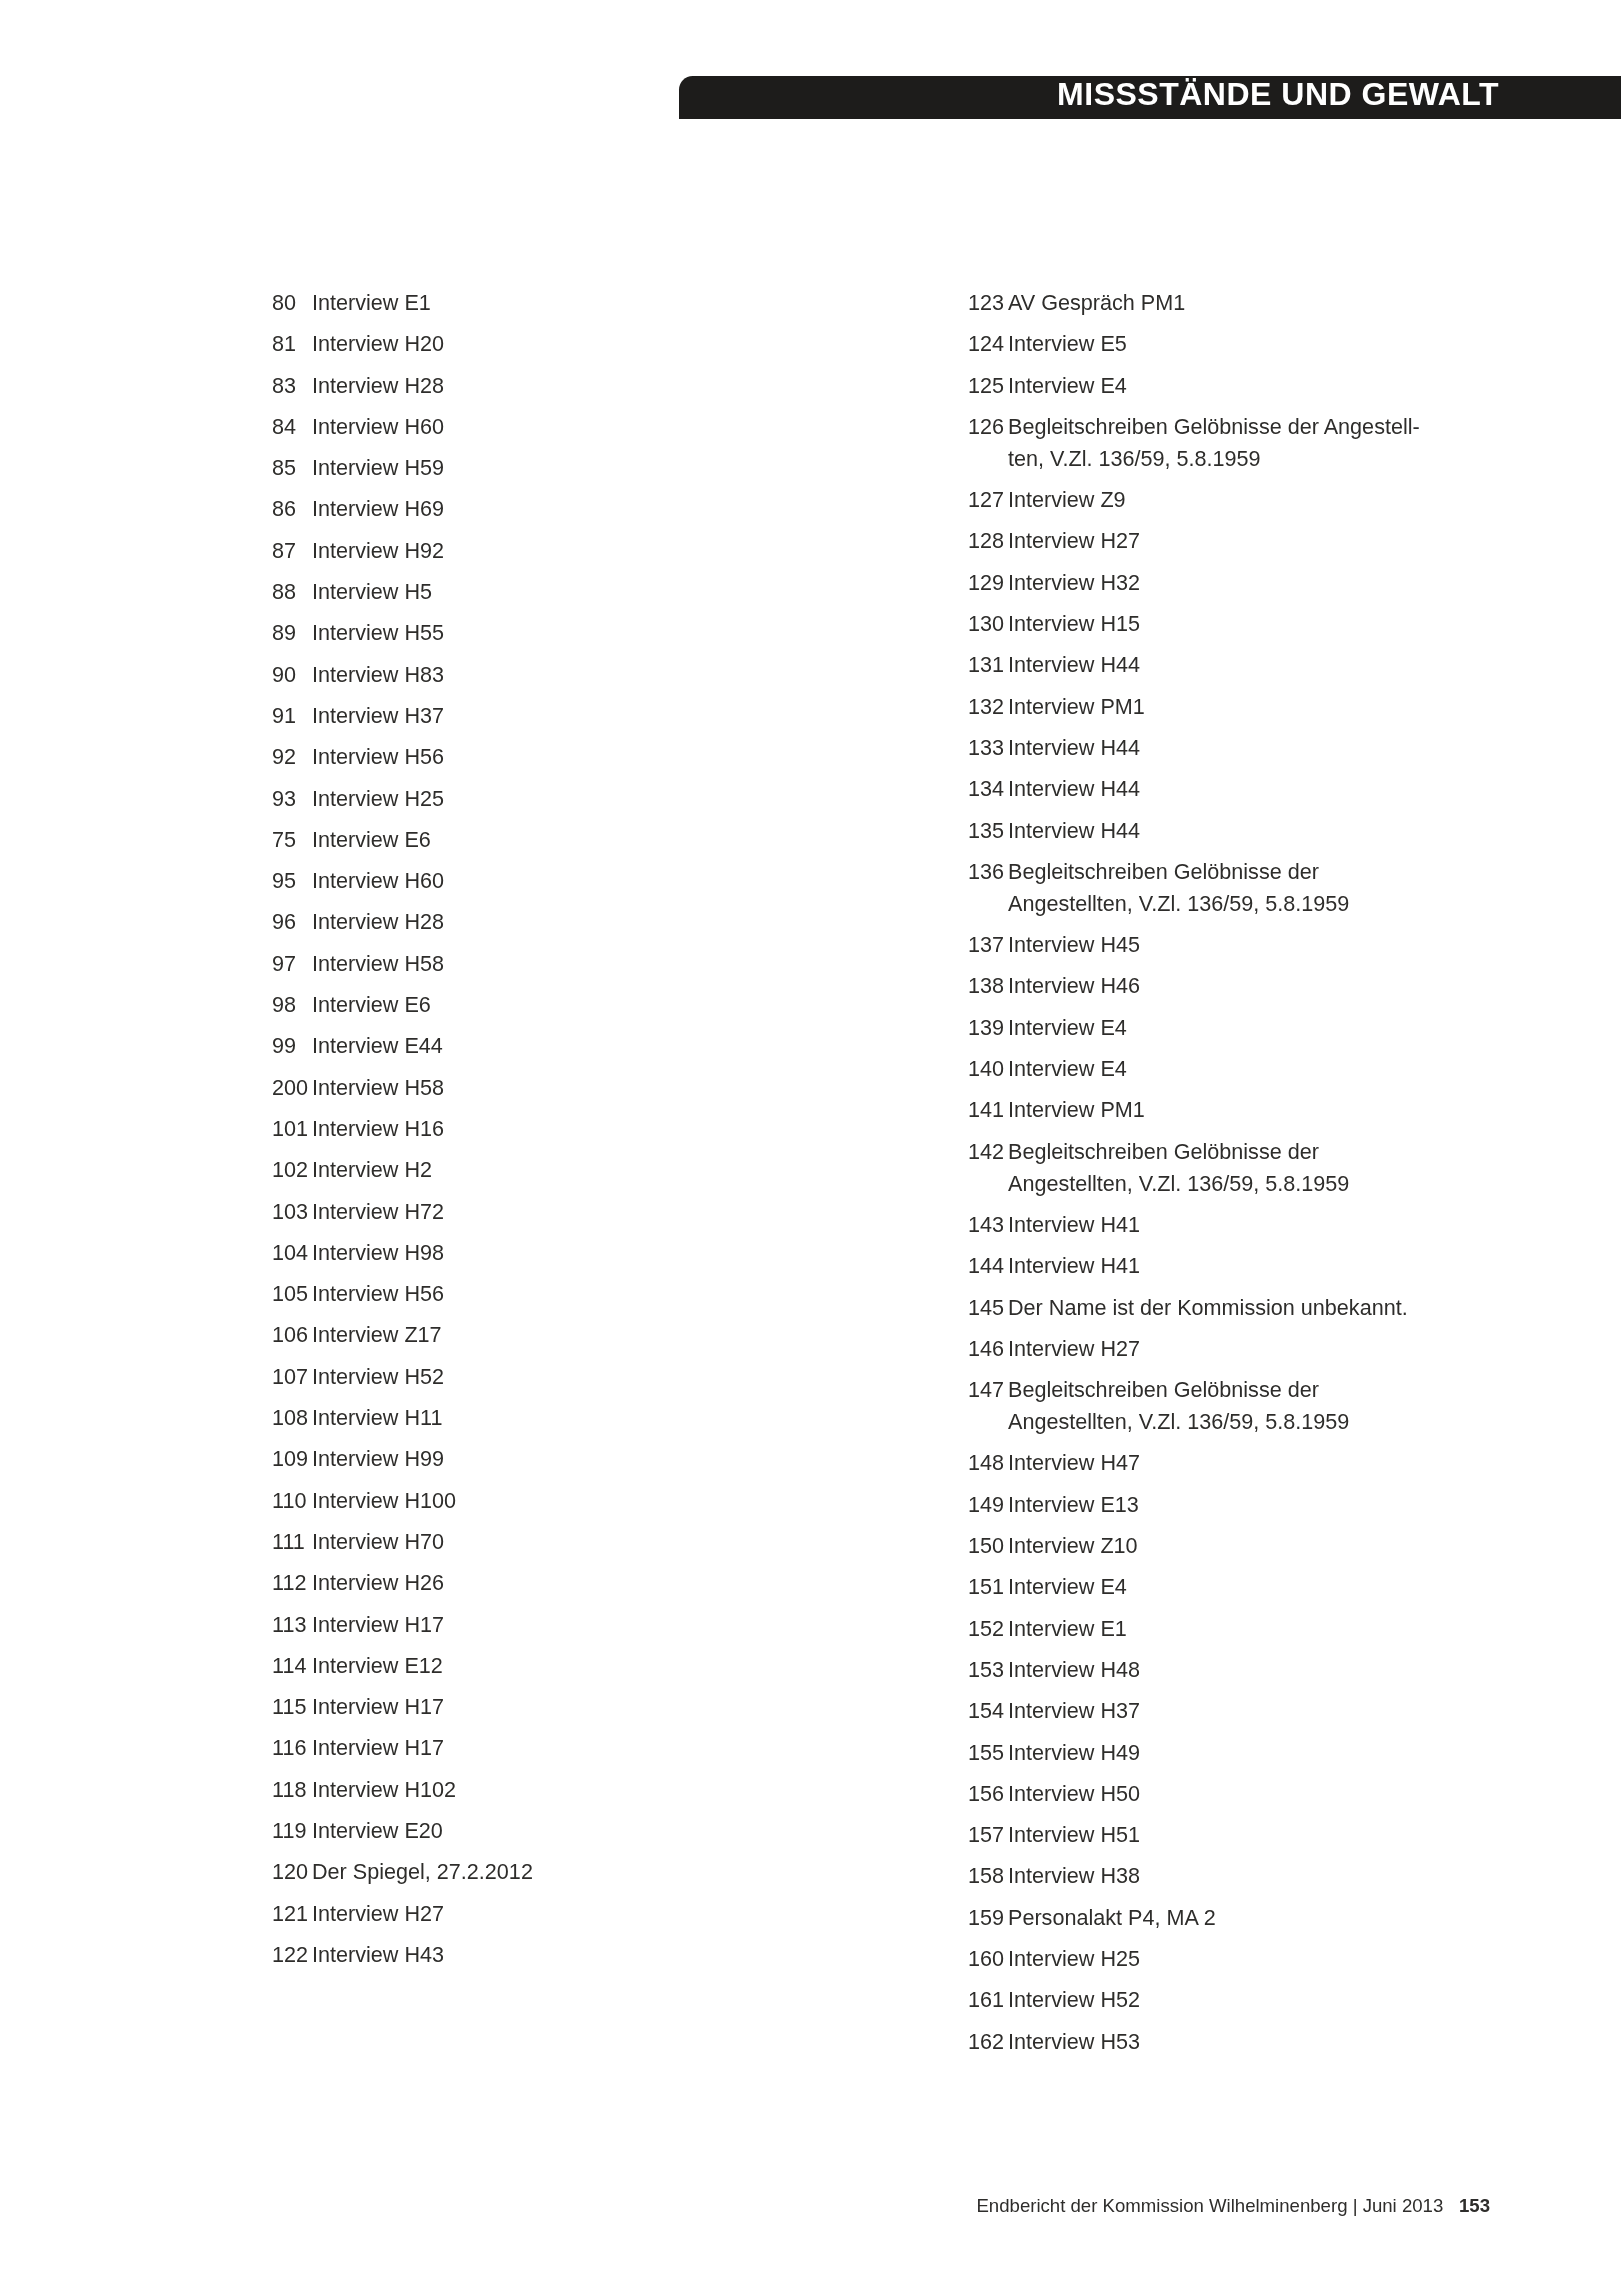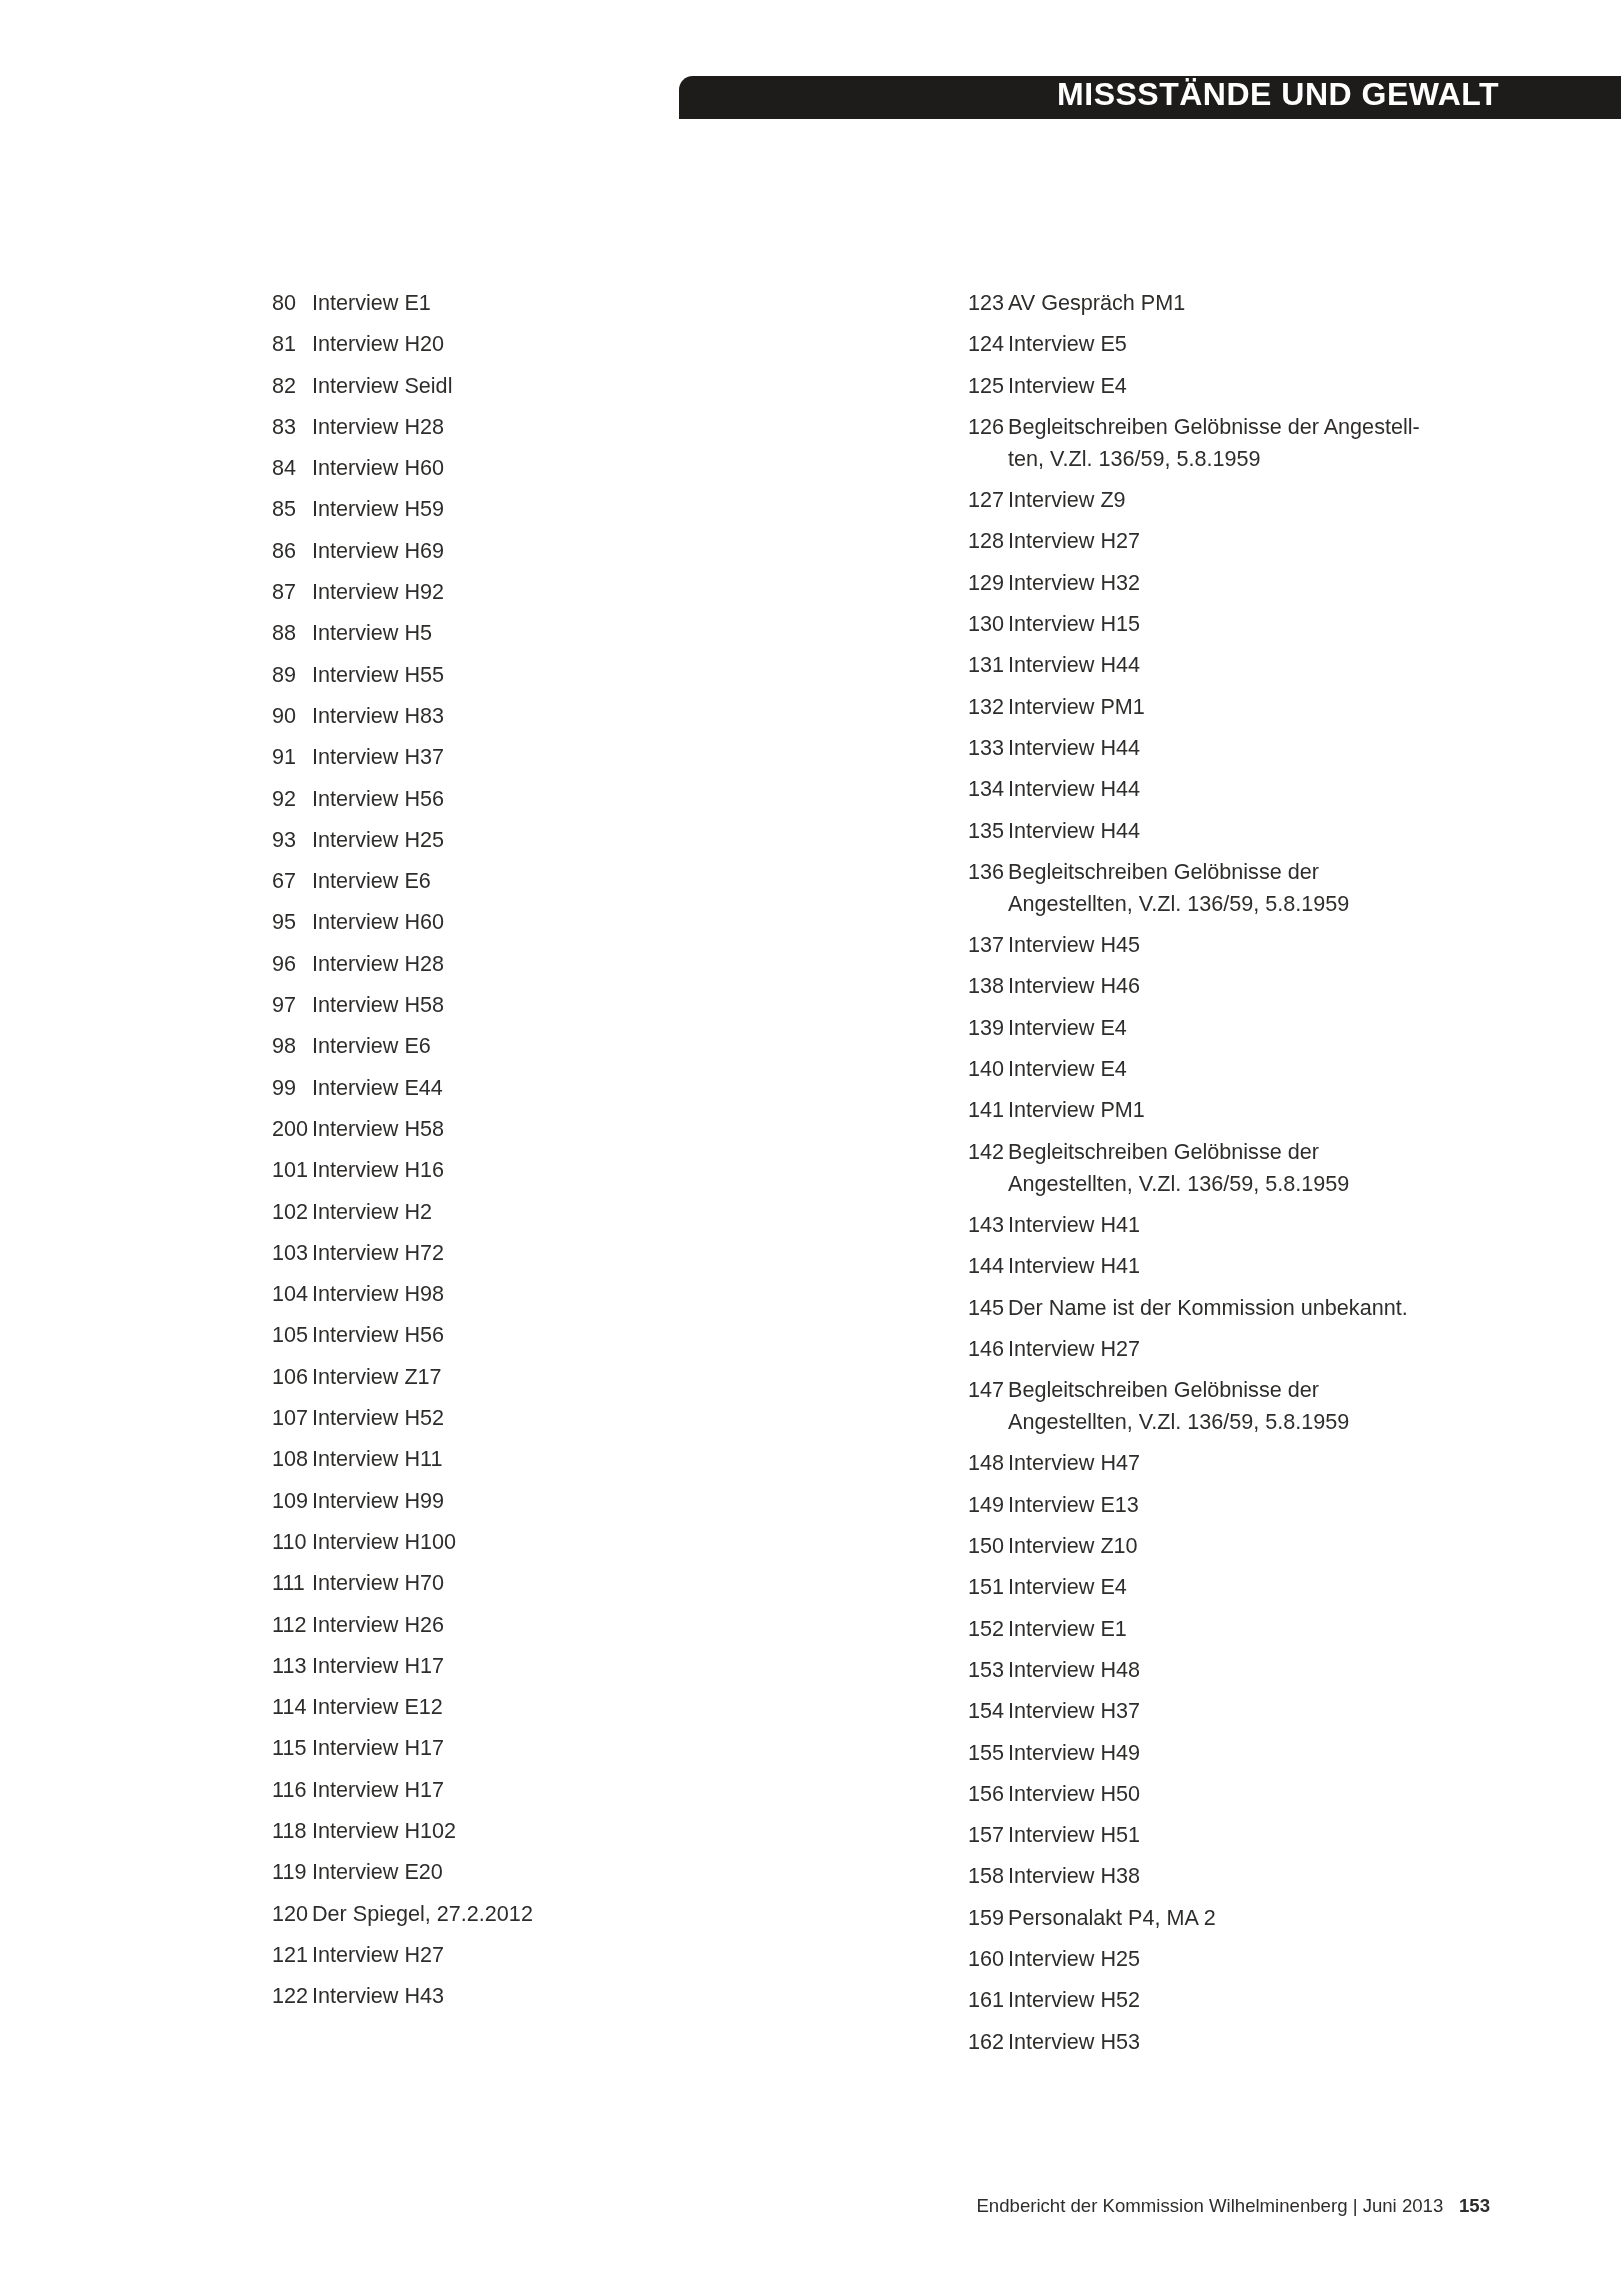--- a/index.html
+++ b/index.html
@@ -92,12 +92,6 @@
       </span>
     </div>
     <div class="entry">
-      <span class="num">82</span>
-      <span class="txt">
-        <div class="line">Interview Seidl</div>
-      </span>
-    </div>
-    <div class="entry">
       <span class="num">83</span>
       <span class="txt">
         <div class="line">Interview H28</div>

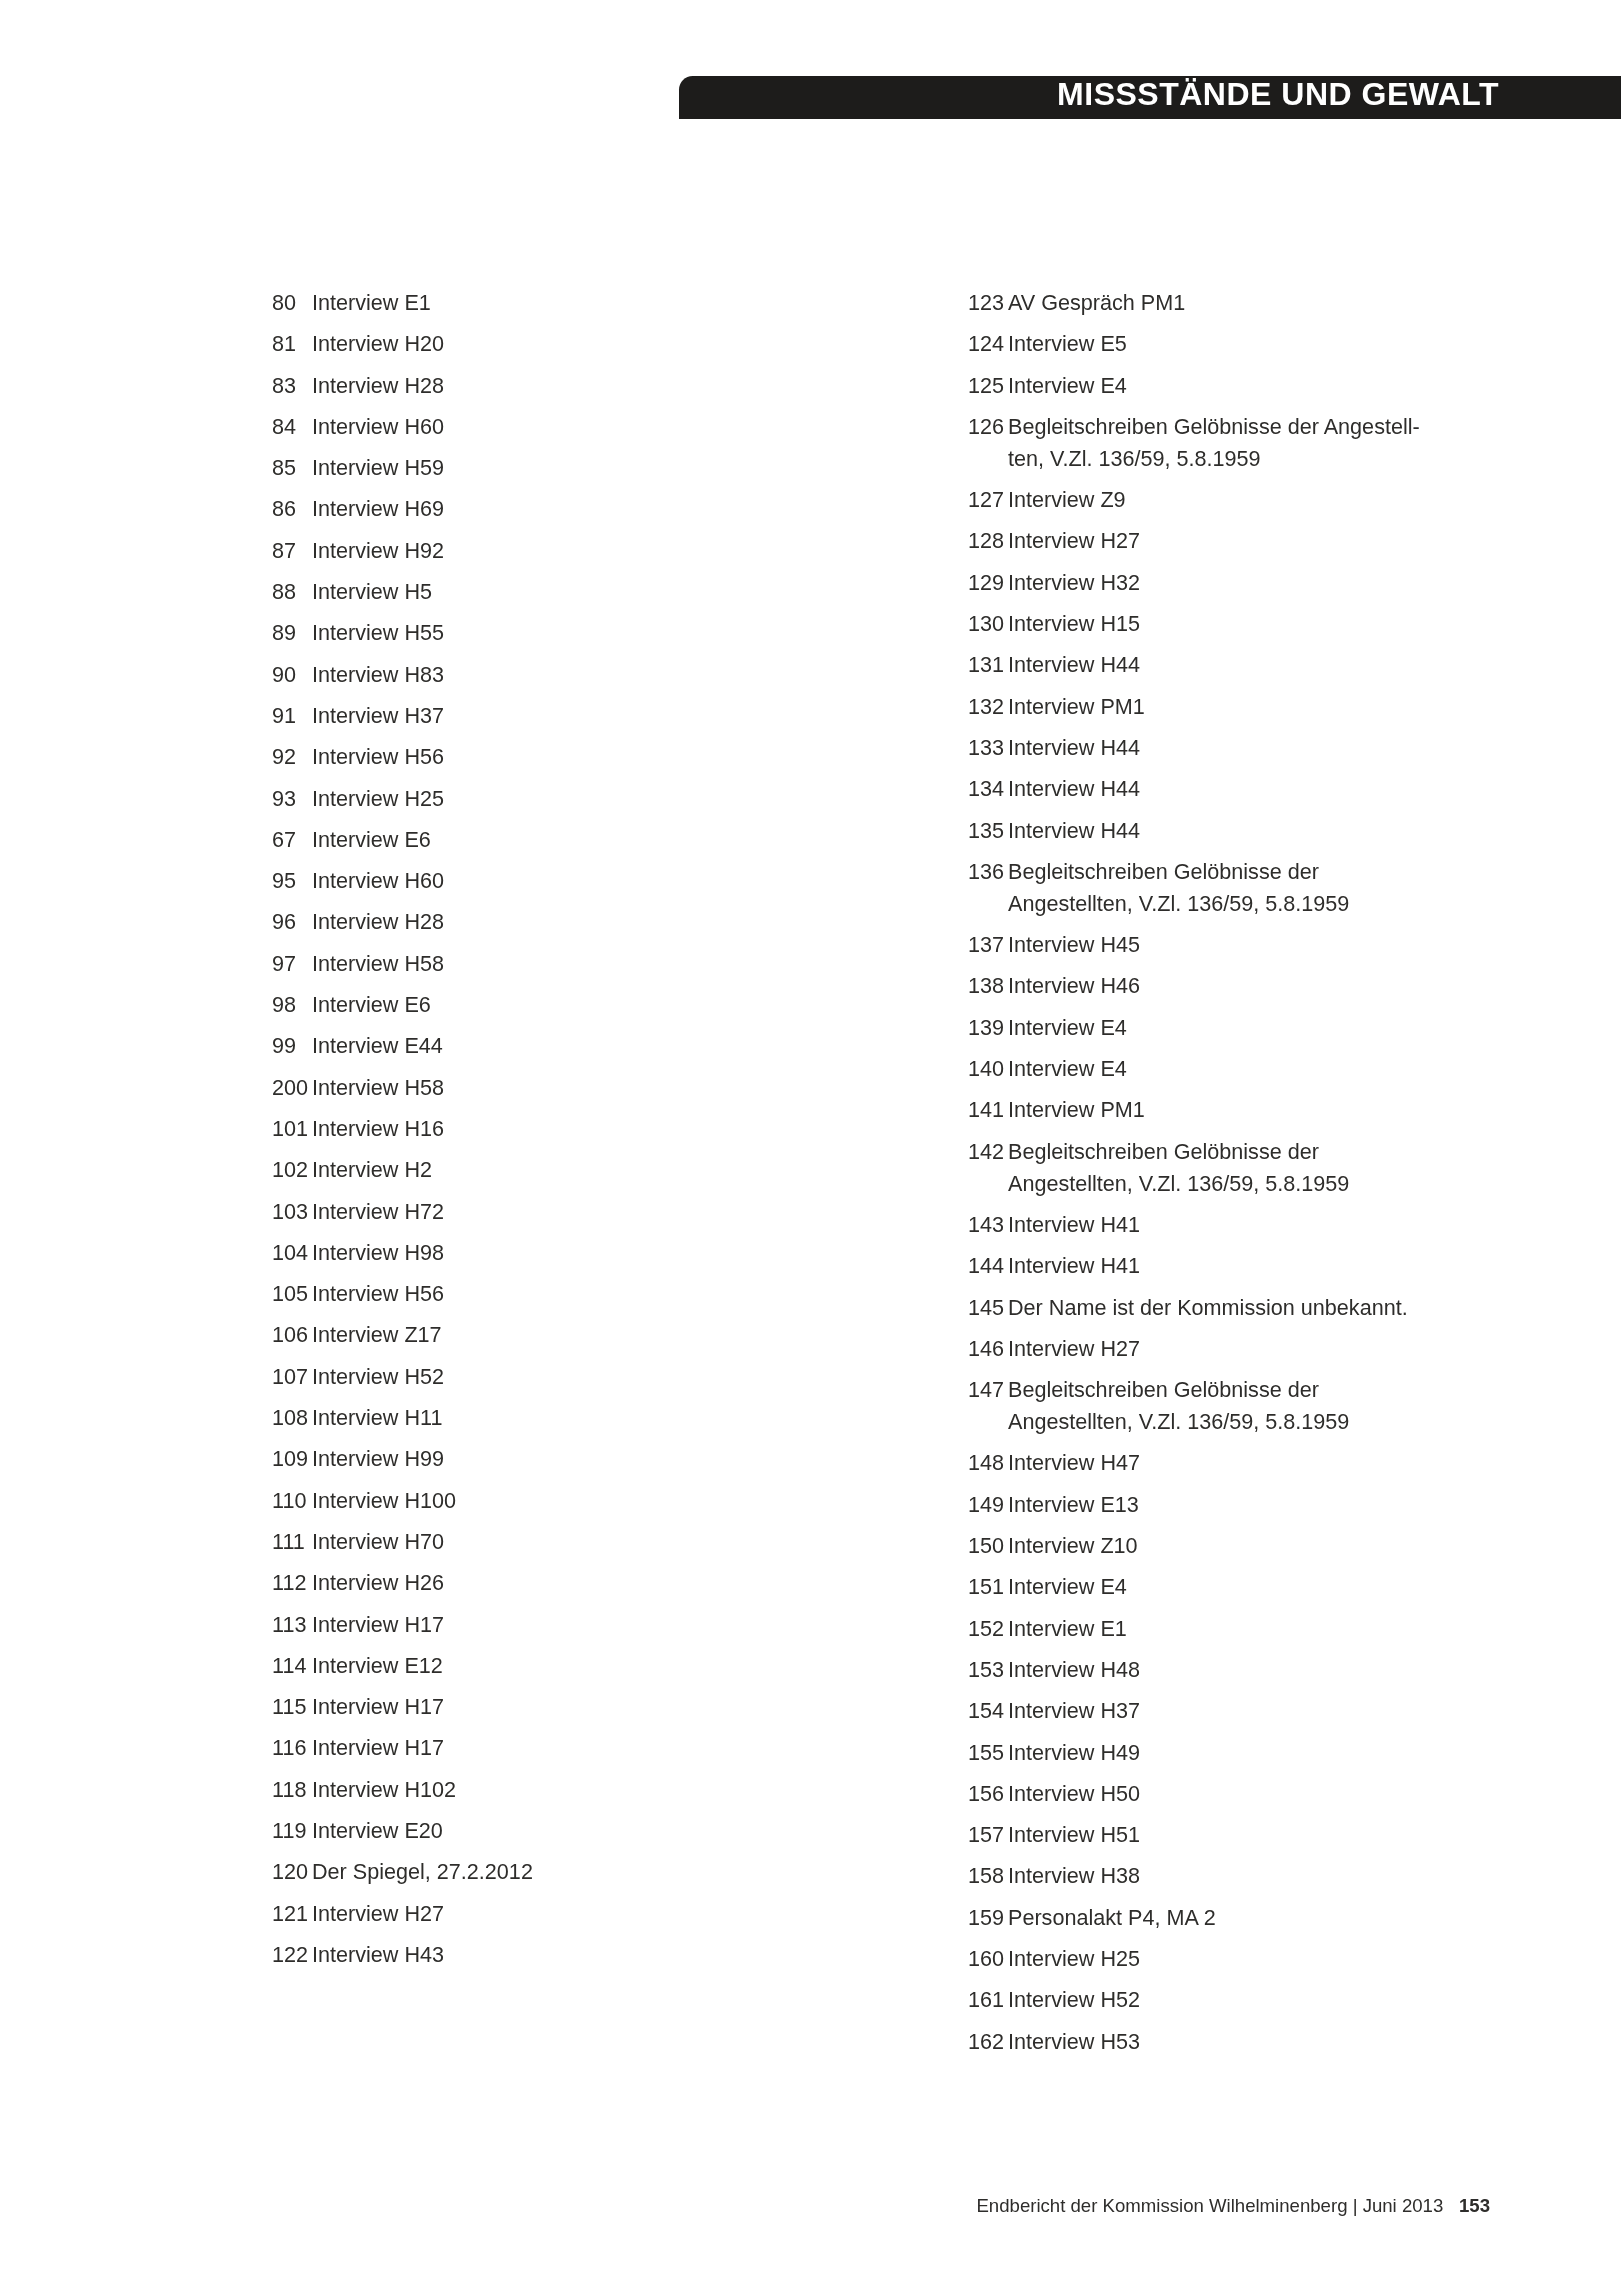--- a/index.html
+++ b/index.html
@@ -158,7 +158,7 @@
       </span>
     </div>
     <div class="entry">
-      <span class="num">67</span>
+      <span class="num">75</span>
       <span class="txt">
         <div class="line">Interview E6</div>
       </span>

